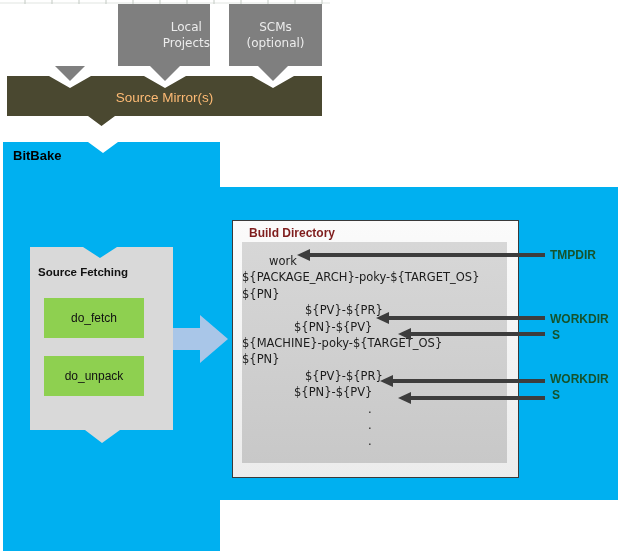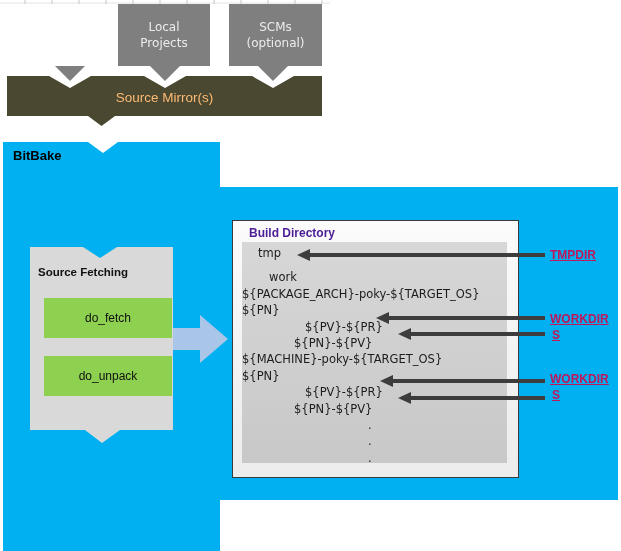--- a/index.html
+++ b/index.html
@@ -62,7 +62,7 @@
     <div id="mirror-label">Source Mirror(s)</div>
   </div>
 
-  <div class="abs src-box" style="left:118px;top:4px;width:92px;height:62px;">
+  <div class="abs src-box" style="left:118px;top:4px;width:92px;height:62px;justify-content:flex-end;">
     <span>Local
 Projects</span>
   </div>

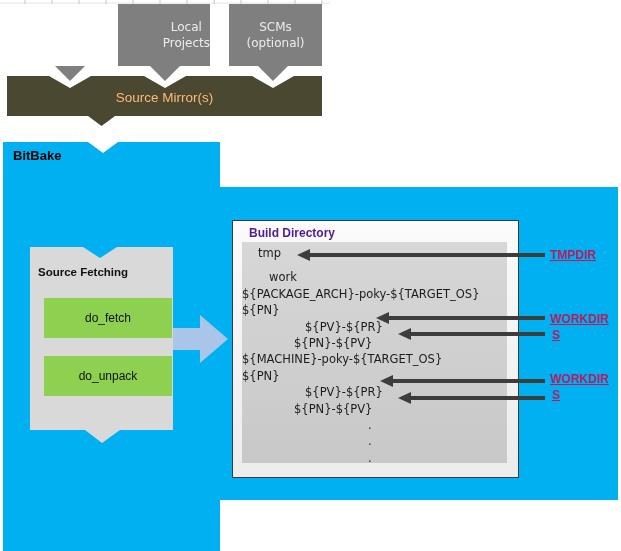--- a/index.html
+++ b/index.html
@@ -36,7 +36,7 @@
   
   #build-dir{left:232px;top:220px;width:287px;height:258px;background:linear-gradient(180deg,#fbfbfb,#ececec);
              border:1.5px solid #3a3a3a;box-sizing:border-box;z-index:2;}
-  #build-dir-title{left:249px;top:226px;font-size:12px;font-weight:bold;color:#4c1d95;z-index:3;}
+  #build-dir-title{left:249px;top:226px;font-size:12px;font-weight:bold;color:#7f1d1d;z-index:3;}
   #dir-panel{left:242px;top:242px;width:265px;height:221px;background:linear-gradient(180deg,#d7d7d7,#c8c8c8);z-index:2;}
   #dir-tree{left:242px;top:245px;width:265px;z-index:3;font-family:"DejaVu Sans",sans-serif;
             font-size:11.5px;color:#1c1c1c;}

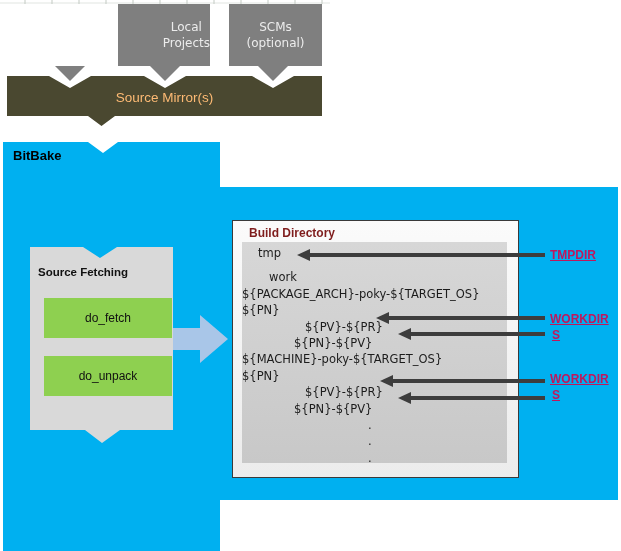--- a/index.html
+++ b/index.html
@@ -84,7 +84,6 @@
   <div class="abs" id="build-dir-title">Build Directory</div>
   <div class="abs" id="dir-panel"></div>
   <div class="abs" id="dir-tree">
-    <div class="tree-line ind-1">tmp</div>
     <div class="tree-line ind-2">work</div>
     <div class="tree-line ind-3">${PACKAGE_ARCH}-poky-${TARGET_OS}</div>
     <div class="tree-line ind-4">${PN}</div>

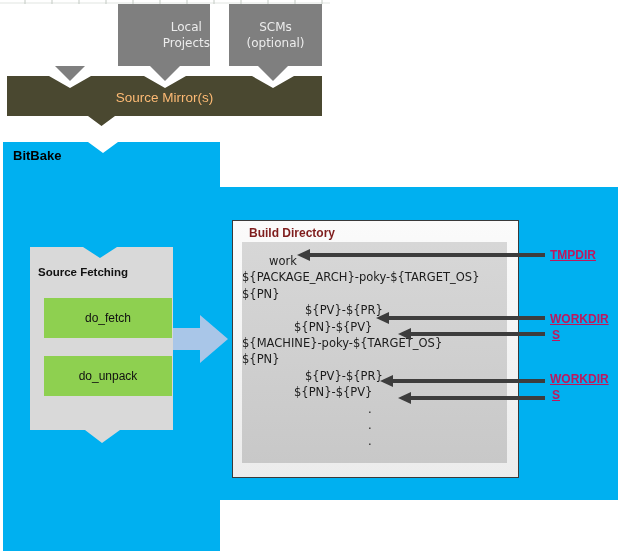--- a/index.html
+++ b/index.html
@@ -46,7 +46,7 @@
   .ind-d{padding-left:126px;}
 
   
-  .anno{z-index:4;font-size:12px;font-weight:600;color:#be185d;line-height:14px;text-decoration:underline;}
+  .anno{z-index:4;font-size:12px;font-weight:600;color:#14532d;line-height:14px;}
 
   svg.layer{position:absolute;left:0;top:0;z-index:4;pointer-events:none;}
 </style>

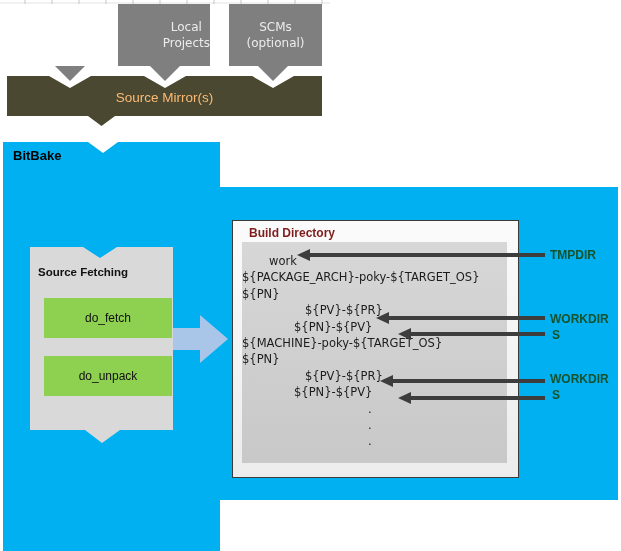--- a/index.html
+++ b/index.html
@@ -30,7 +30,7 @@
     clip-path:polygon(0px 0px,53px 0px,70px 11px,87px 0px,143px 0px,143px 183px,
                       90px 183px,72px 196px,55px 183px,0px 183px);}
   #source-fetching-label{left:38px;top:266px;font-size:11.5px;font-weight:bold;color:#111;z-index:3;}
-  .task-box{left:44px;width:128px;height:40px;background:var(--green);z-index:3;display:flex;
+  .task-box{left:44px;width:100px;height:40px;background:var(--green);z-index:3;display:flex;
             align-items:center;justify-content:center;font-size:12px;color:#111;}
 
   

